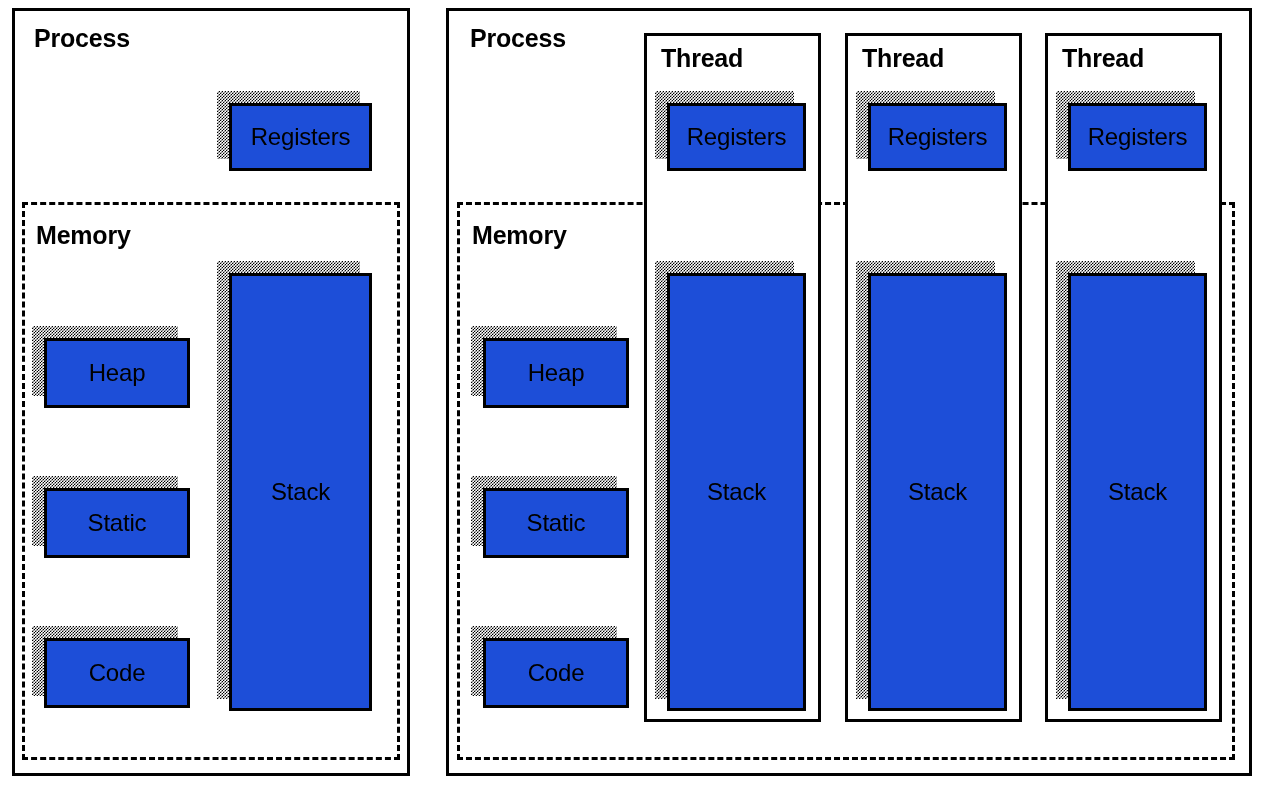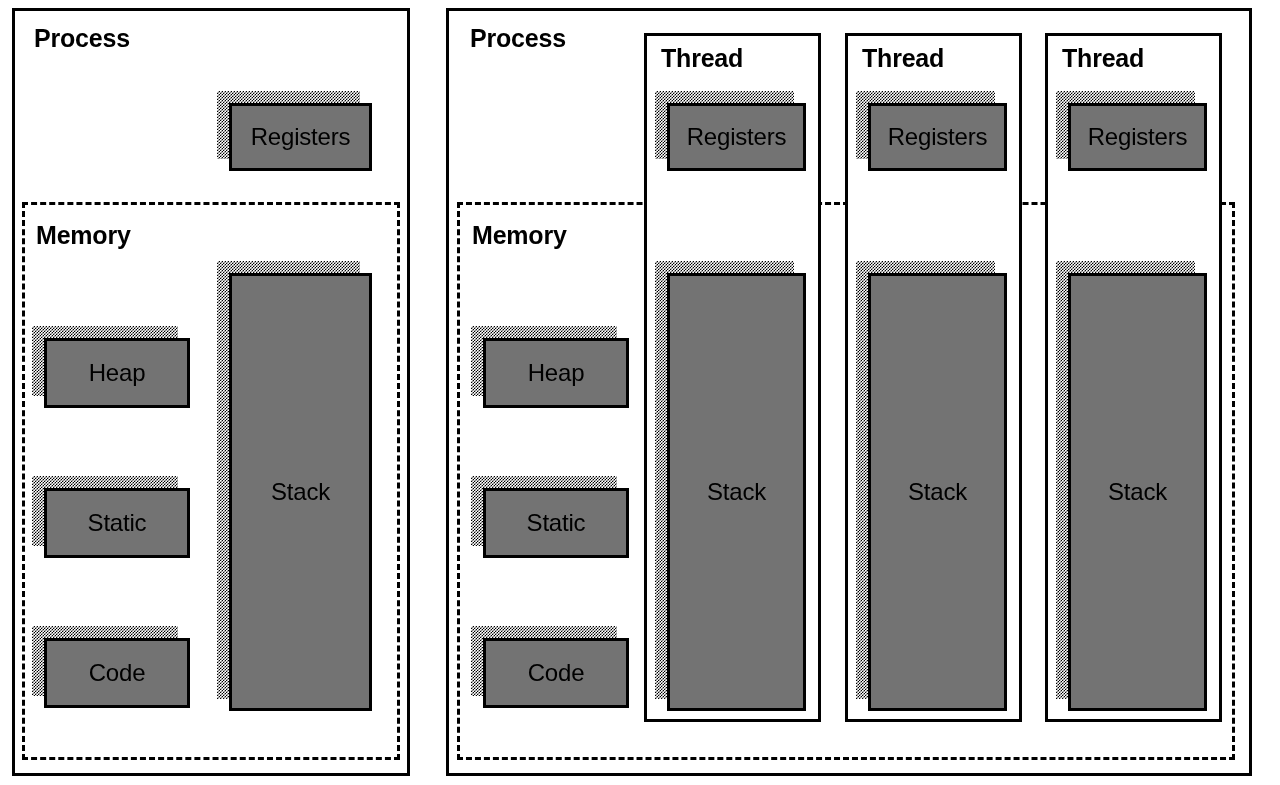--- a/index.html
+++ b/index.html
@@ -81,7 +81,7 @@
     width: 100%;
     height: 100%;
     border: 3px solid #000;
-    background: #737373;
+    background: #1d4ed8;
     box-sizing: border-box;
     display: flex;
     align-items: center;

